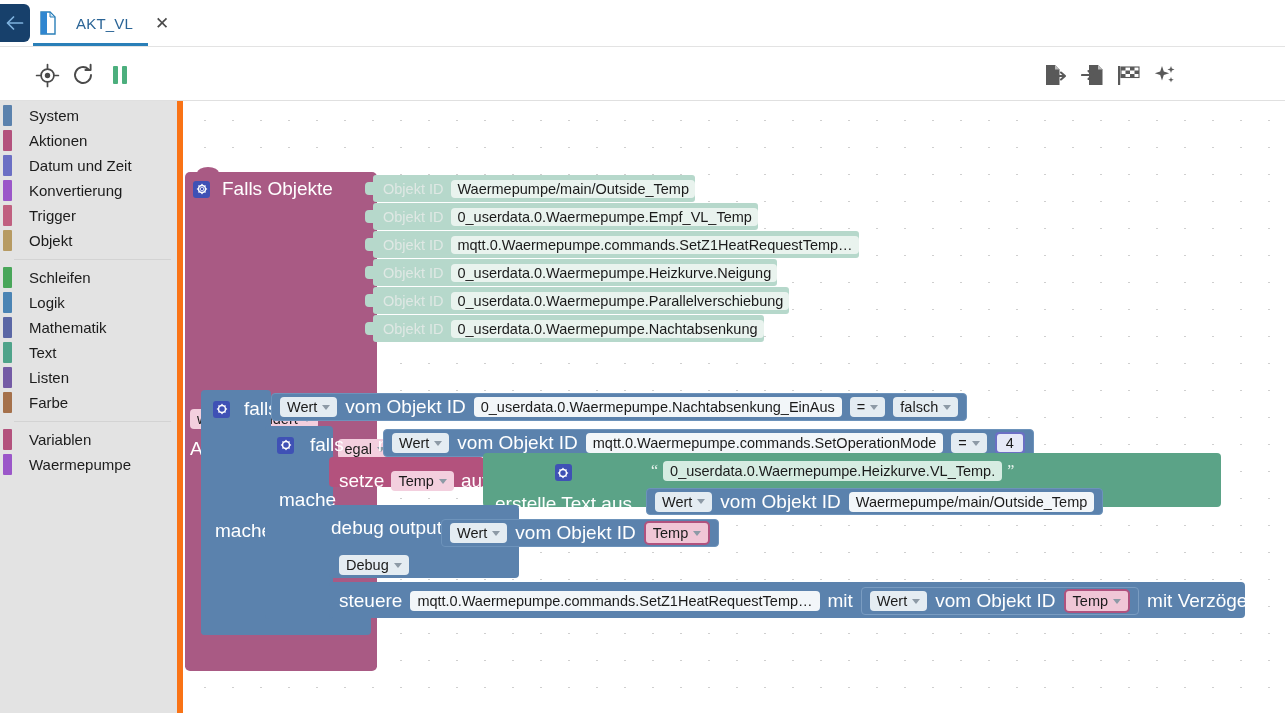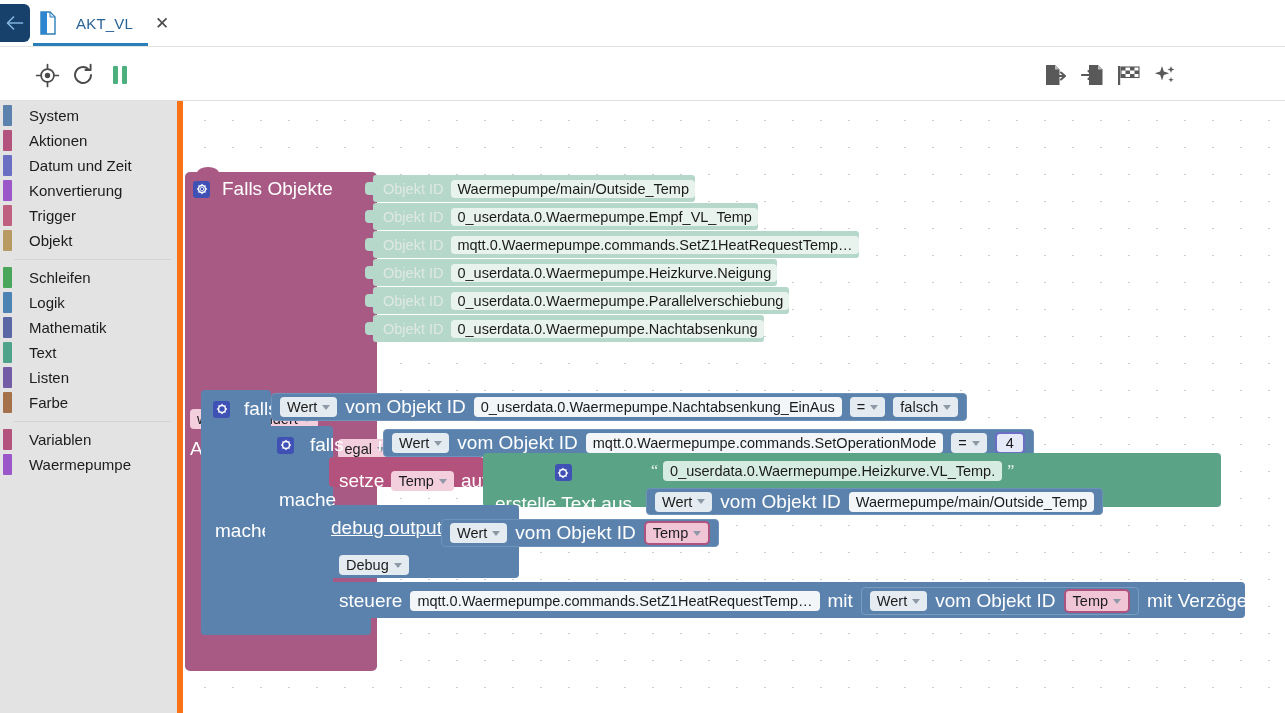--- a/index.html
+++ b/index.html
@@ -256,7 +256,7 @@
     left: 146px; top: 404px; width: 190px; height: 73px;
     background: #5b82ad; border-radius: 4px;
   }
-  #debug-row1 { position:absolute; left: 2px; top: 12px; text-decoration: underline; }
+  #debug-row1 { position:absolute; left: 2px; top: 12px; }
   #debug-row2 { position:absolute; left: 10px; top: 50px; }
   #debug-value {
     position:absolute; left: 258px; top: 418px; height: 28px;

